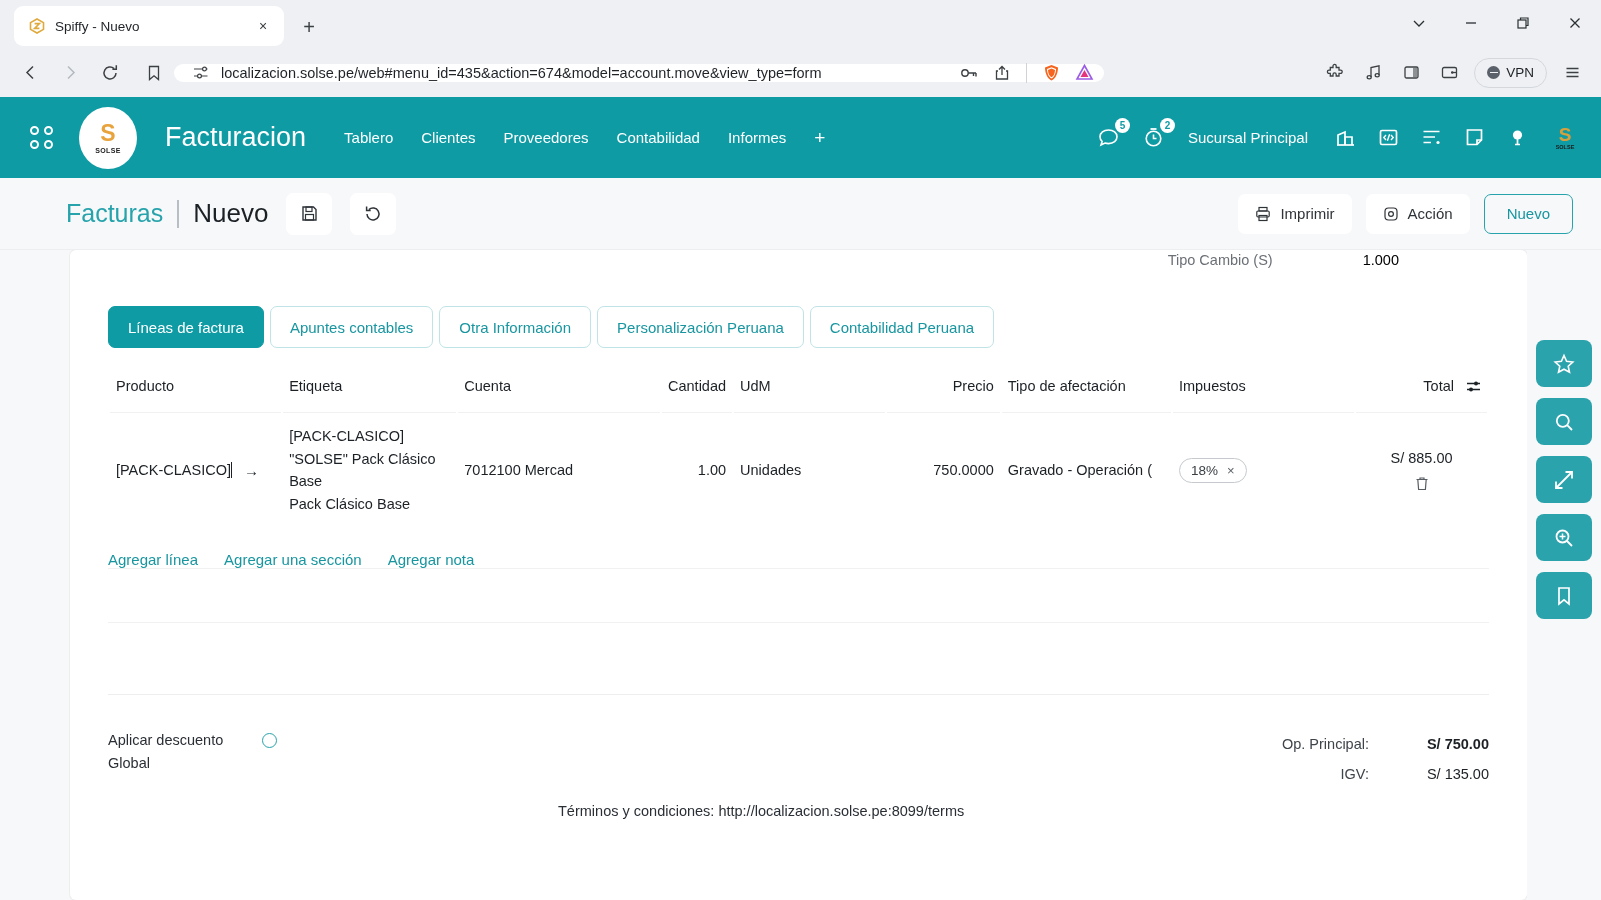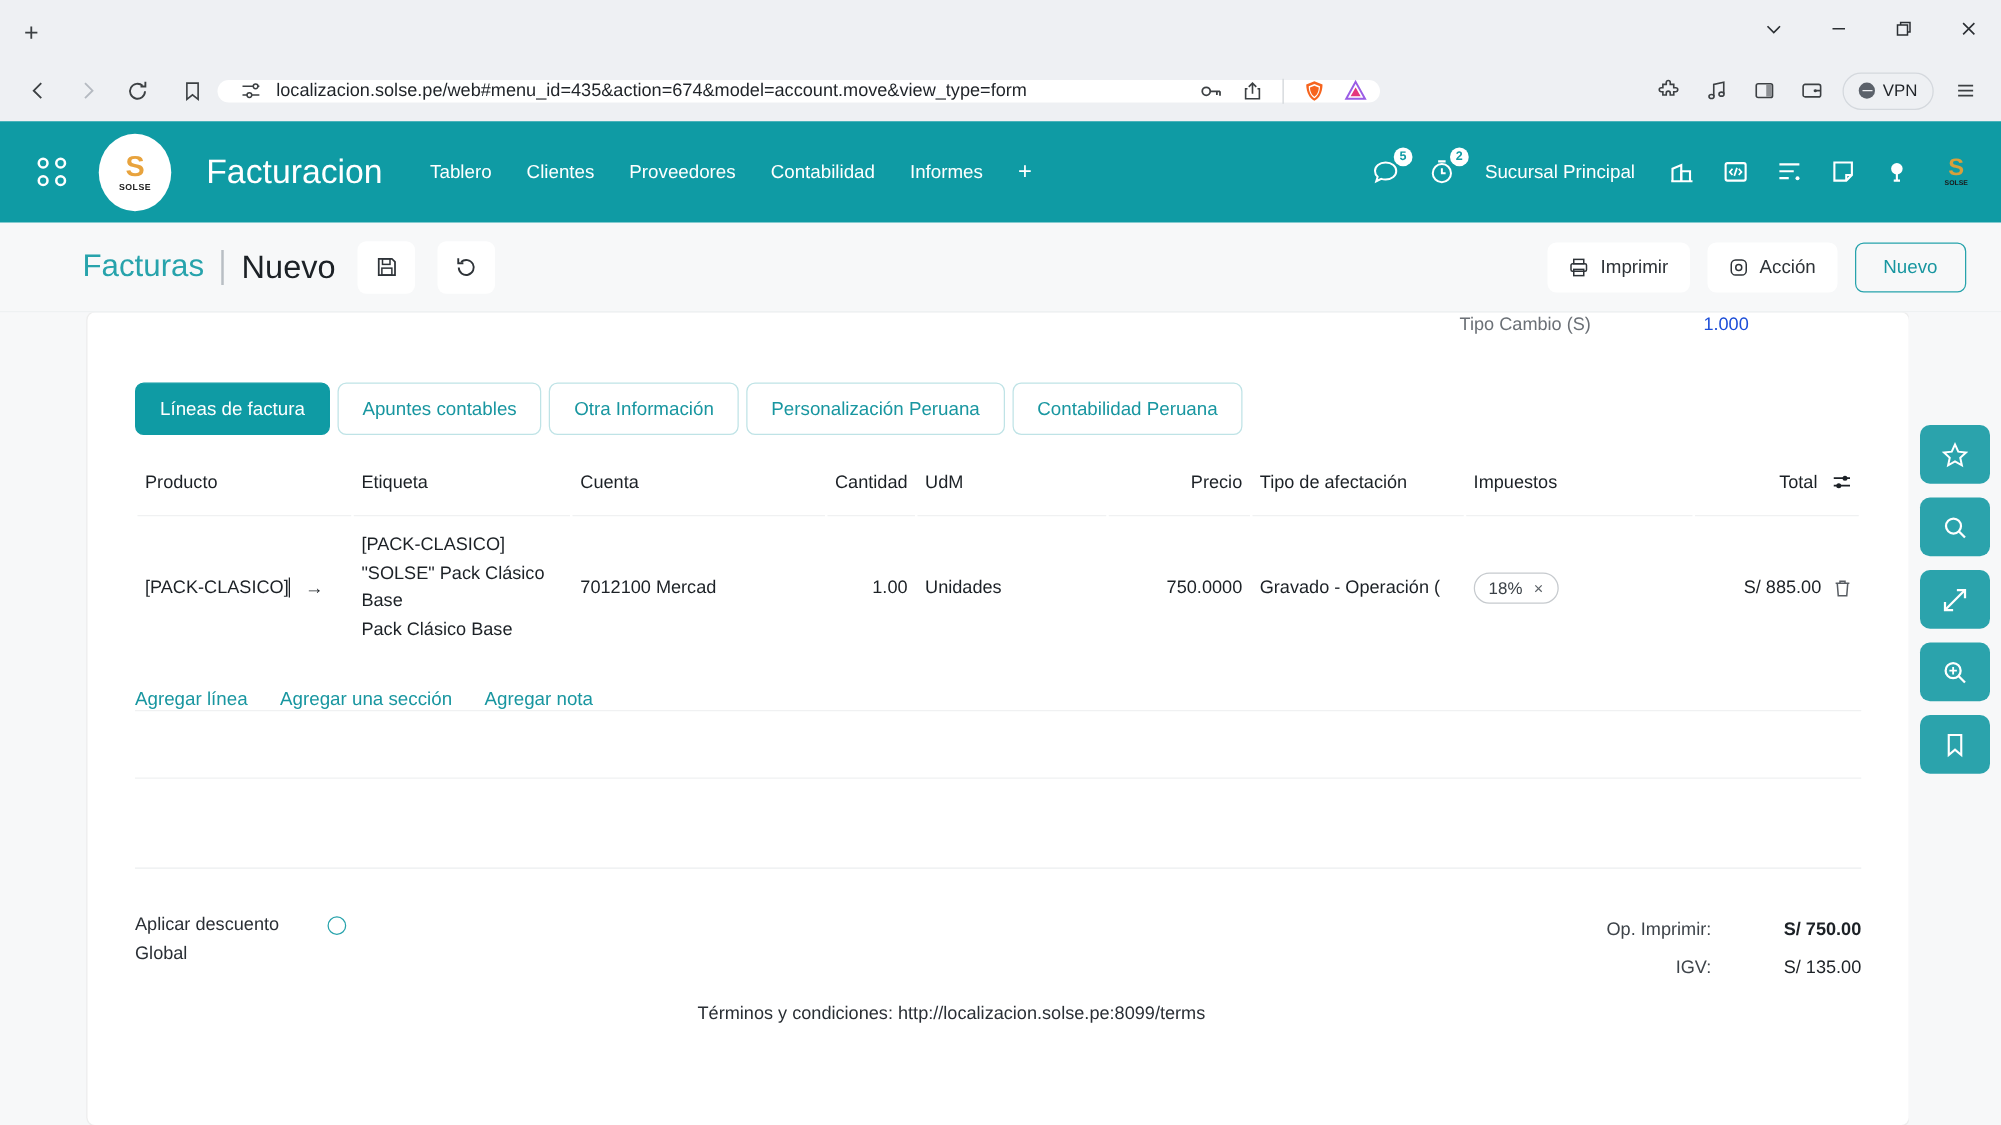--- a/index.html
+++ b/index.html
@@ -264,6 +264,16 @@
 <body>
 
 <div class="browser-tabstrip">
+  <div class="tab">
+    <span class="tab-favicon">
+      <svg width="16" height="16" viewBox="0 0 16 16">
+          <polygon points="8,1 14.5,4.6 14.5,11.4 8,15 1.5,11.4 1.5,4.6" fill="none" stroke="#e0a93c" stroke-width="1.6"></polygon>
+          <path d="M5.6 5.6 L10.4 5.6 L5.6 10.4 L10.4 10.4" fill="none" stroke="#e0a93c" stroke-width="1.6"></path>
+        </svg>
+    </span>
+    <span class="tab-title">Spiffy - Nuevo</span>
+    <span class="tab-close">×</span>
+  </div>
   <div class="newtab">+</div>
   <div class="winctrls">
     <div class="winbtn">

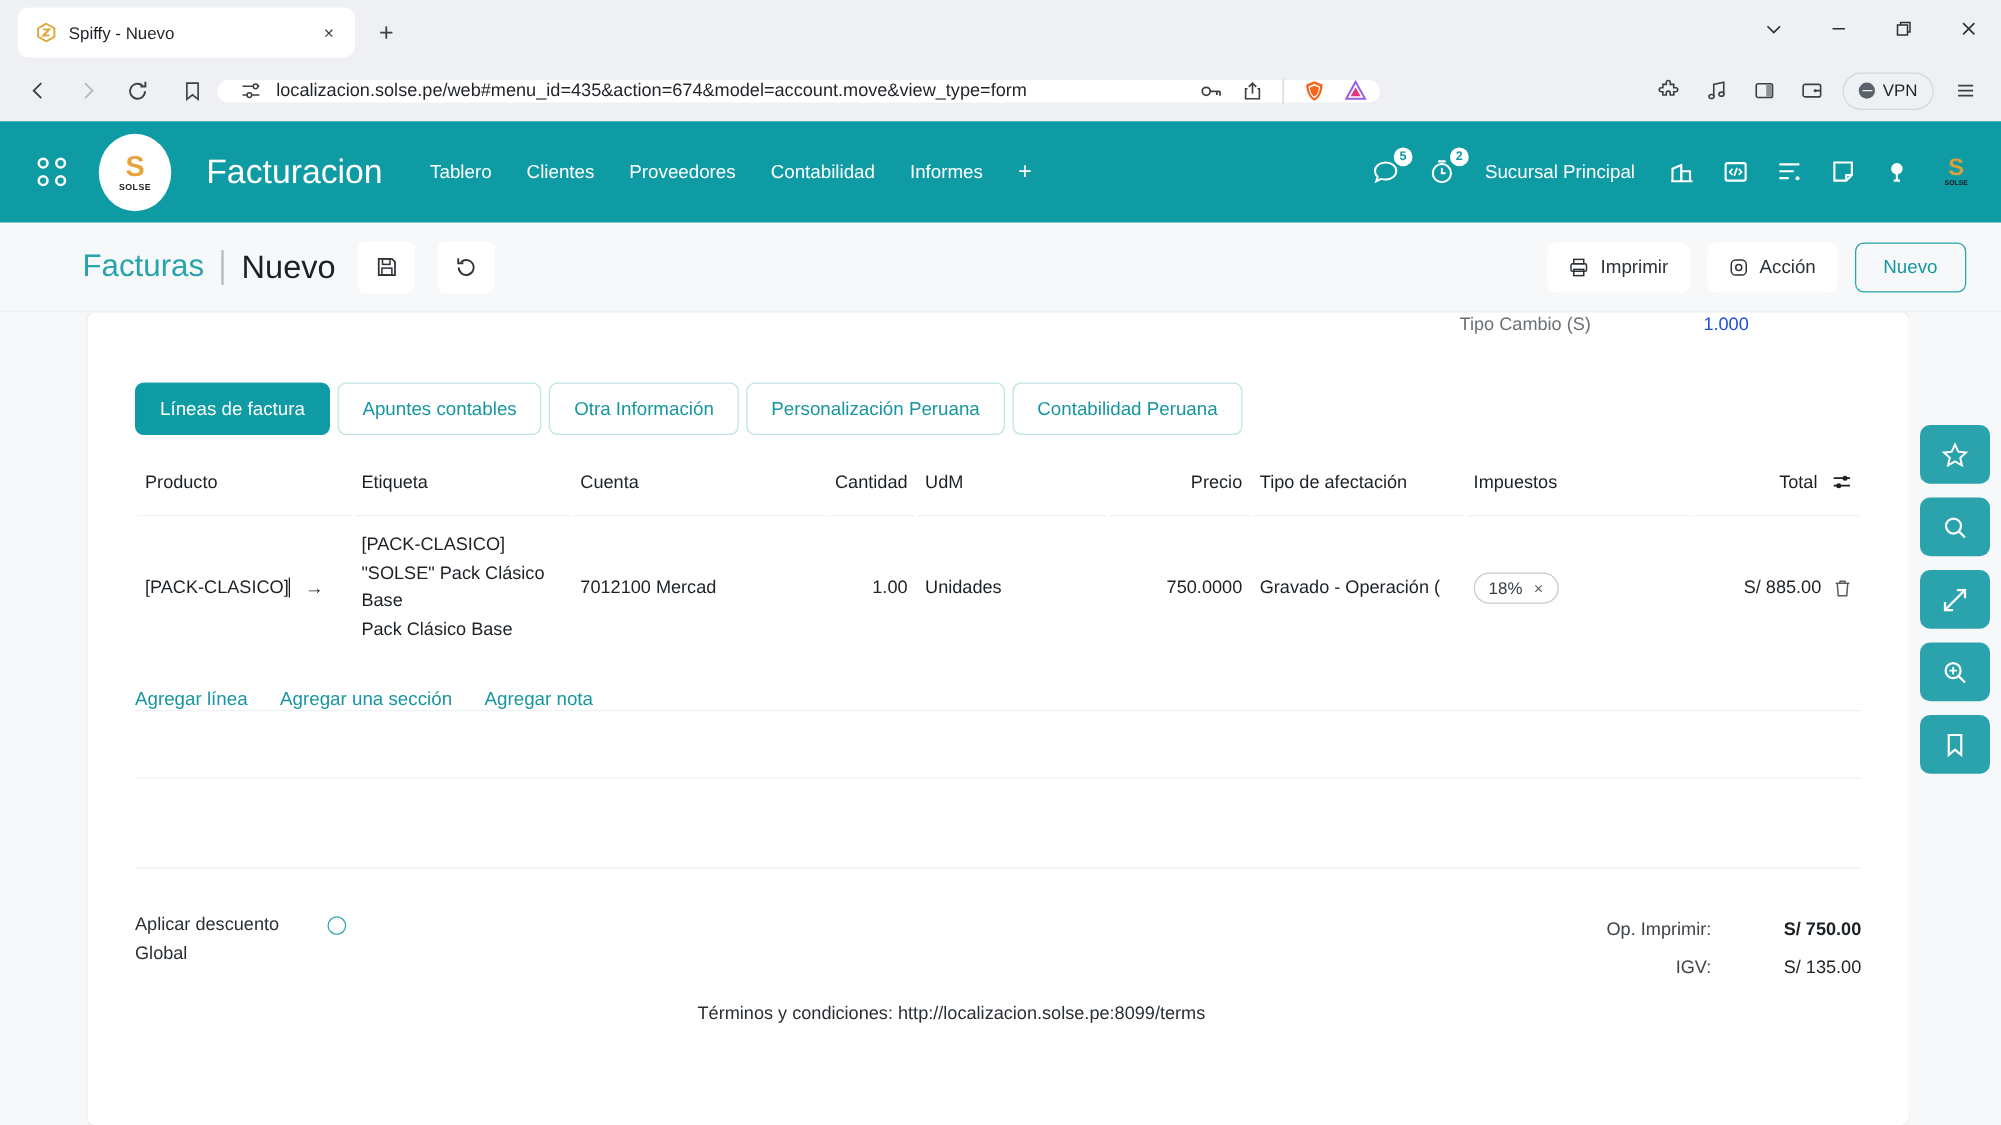--- a/index.html
+++ b/index.html
@@ -168,7 +168,7 @@
     margin-top: 2px;
   }
   .cutoff-label { font-size: 14.5px; color: #6b7076; }
-  .cutoff-val { font-size: 14.5px; color: #1d4ed8; }
+  .cutoff-val { font-size: 14.5px; color: #000000; }
 
   .tabs-row { display: flex; gap: 6px; margin-top: 32px; }
   .tab-chip {

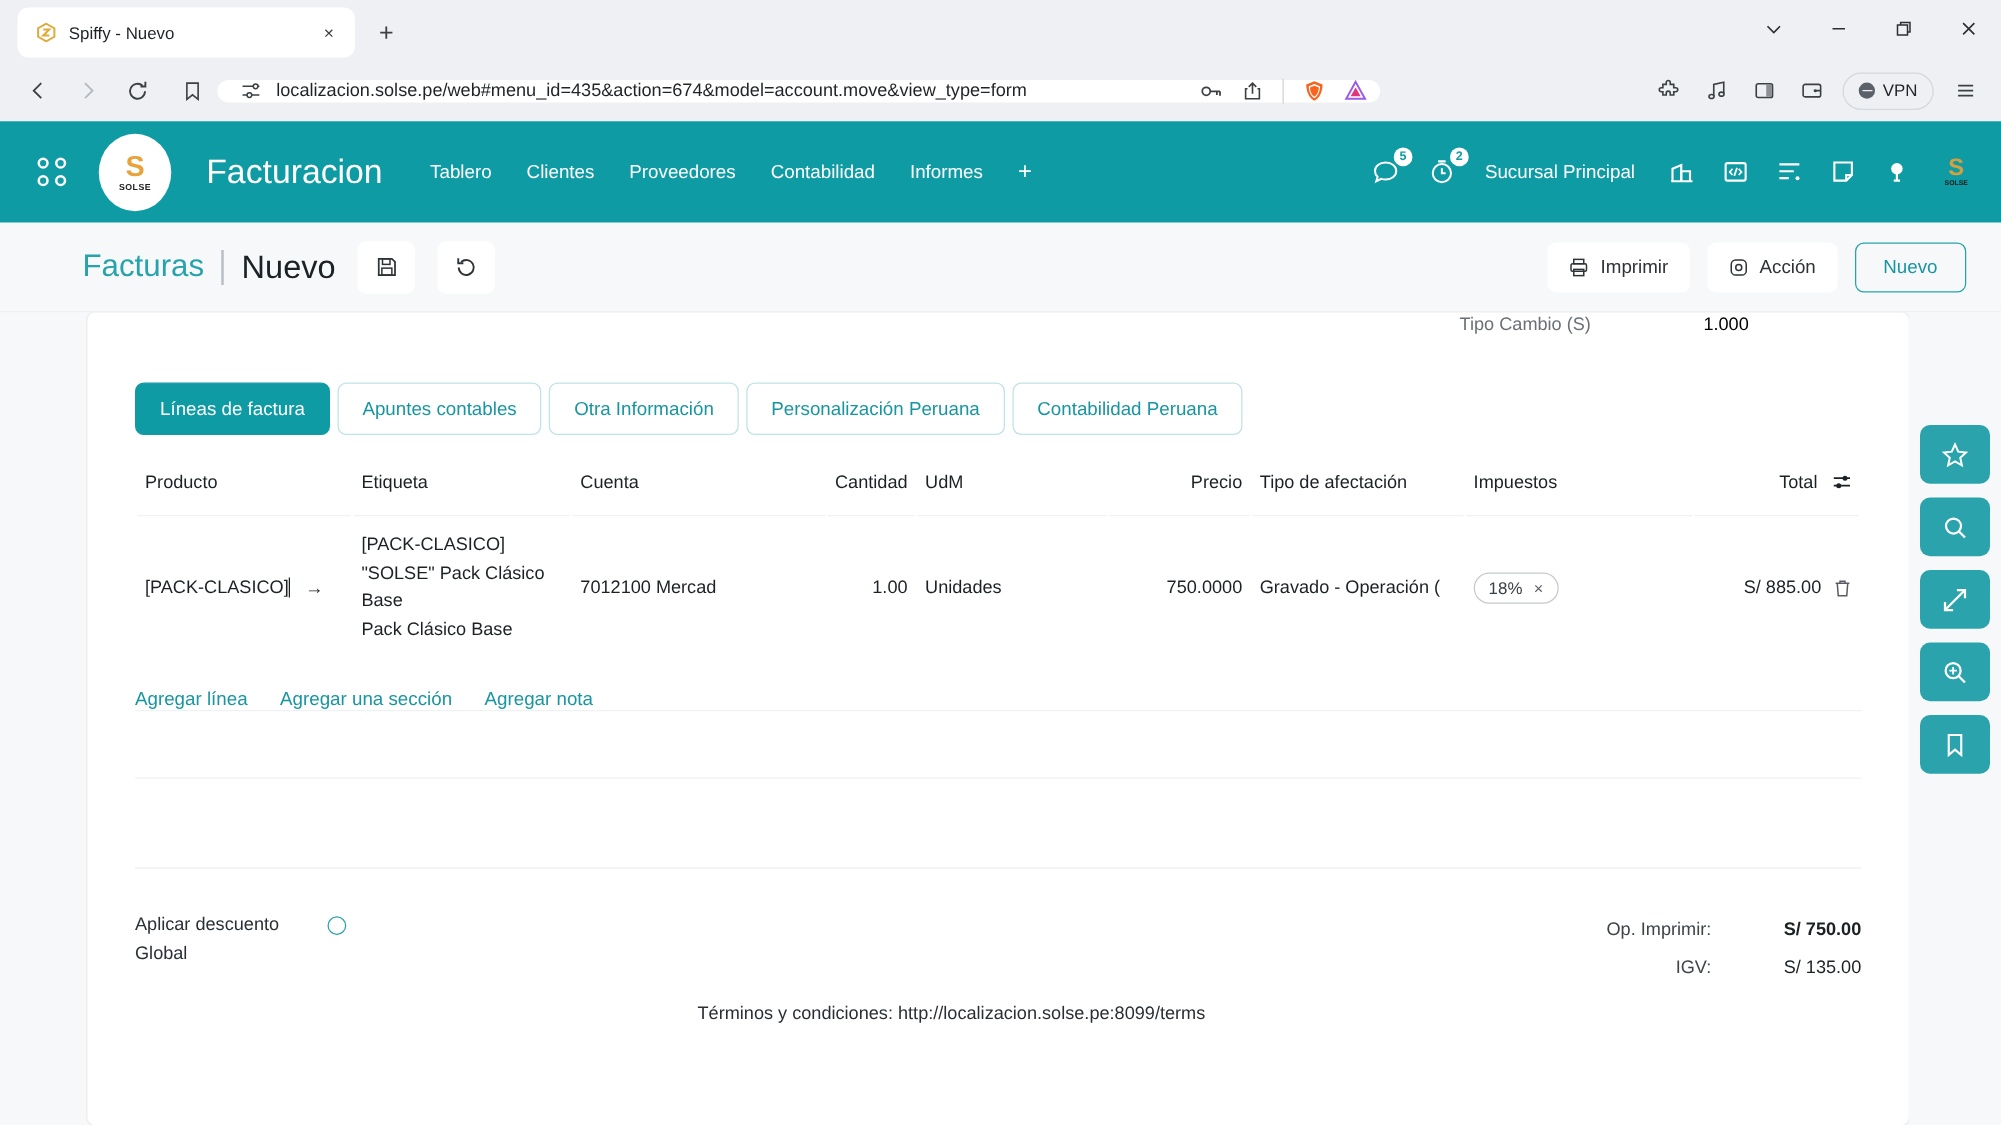--- a/index.html
+++ b/index.html
@@ -213,7 +213,7 @@
     height: 25px; padding: 0 11px; font-size: 13.5px; color: #3a4046;
   }
   .tax-x { font-size: 13px; color: #5c6167; }
-  .total-cell { display: flex; align-items: center; justify-content: flex-end; gap: 10px; }
+  .total-cell { display: flex; align-items: center; justify-content: flex-end; gap: 10px; flex-direction: column; }
   .trash { color: #585d63; }
 
   .add-links { display: flex; gap: 26px; margin-top: 22px; }

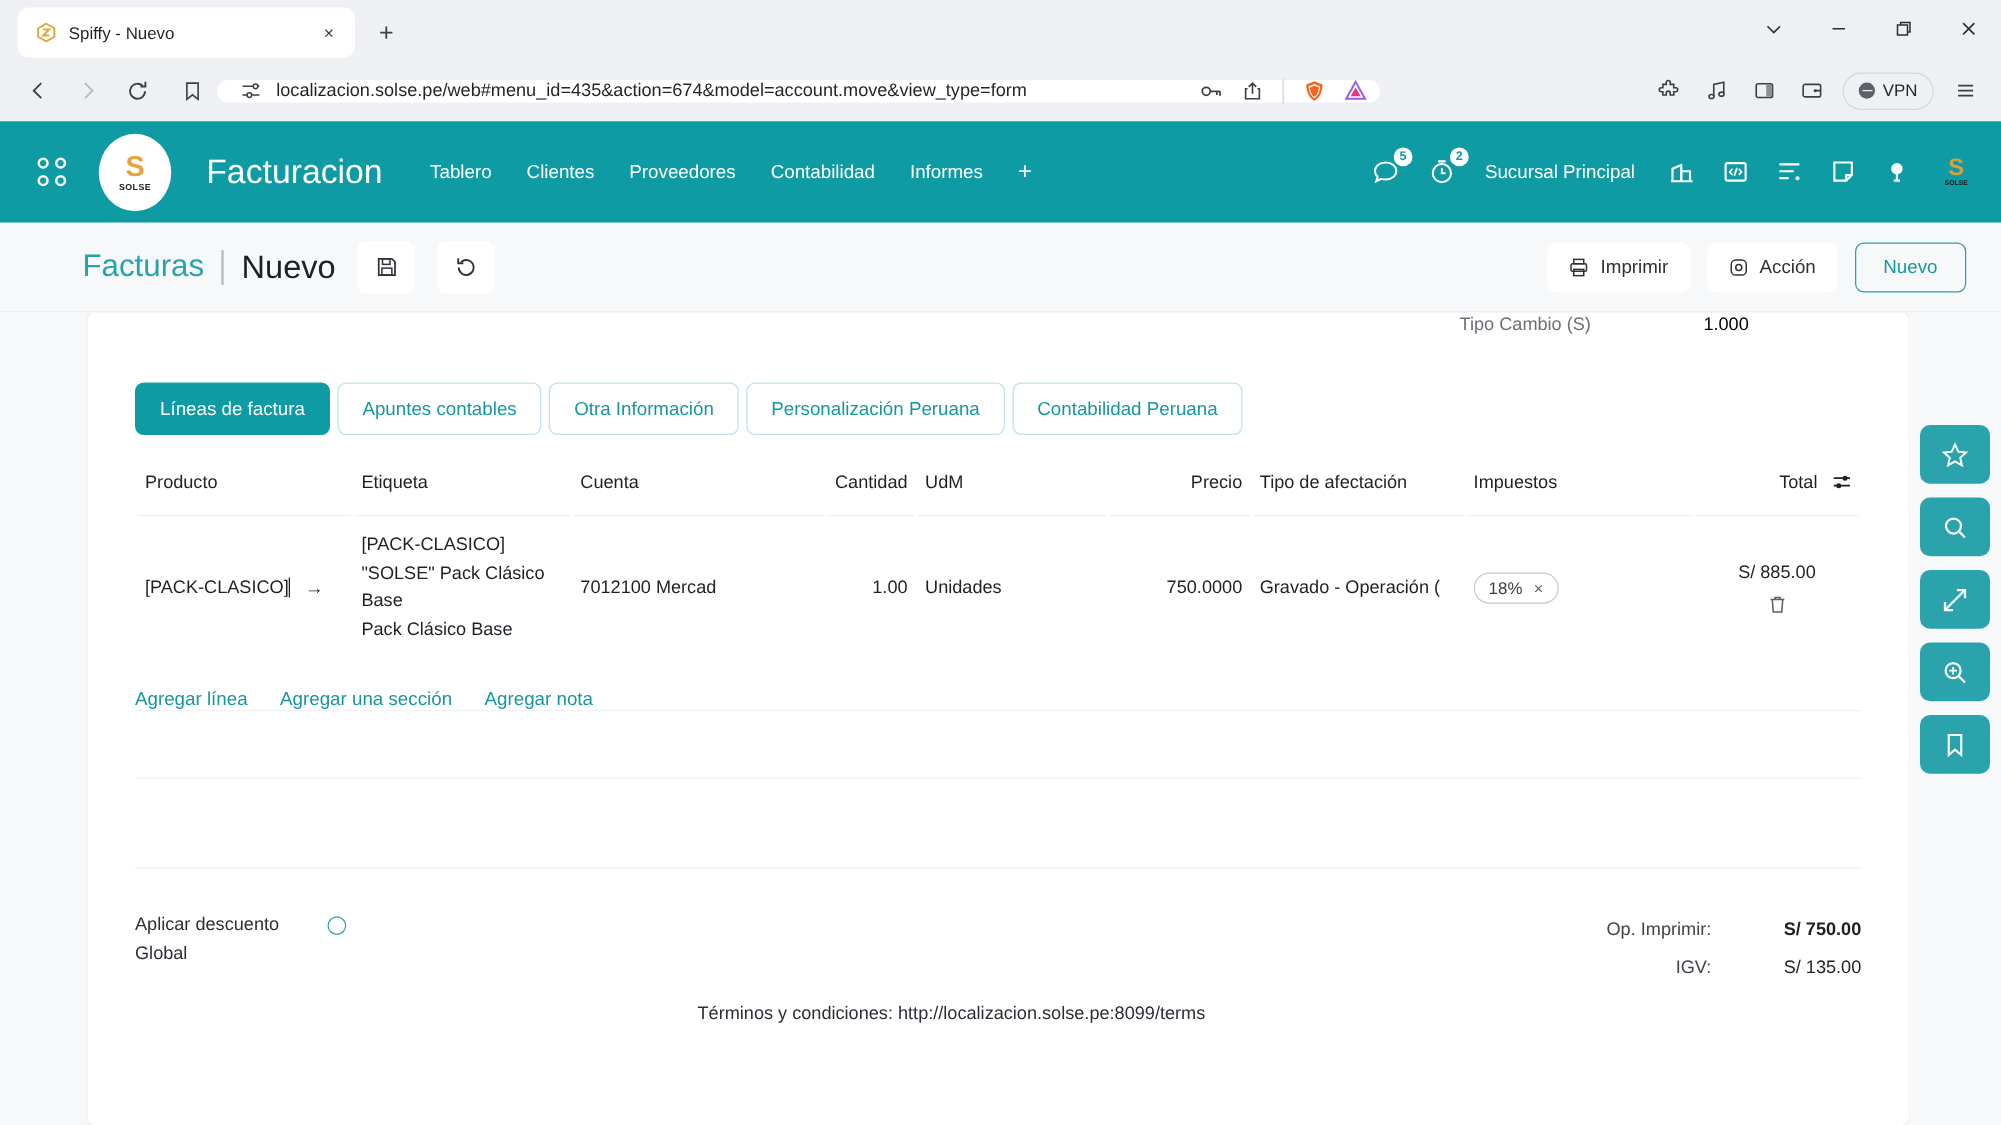--- a/index.html
+++ b/index.html
@@ -617,7 +617,7 @@
       </div>
       <div class="bottom-right">
         <div class="tot-row">
-          <span class="tot-label">Op. Imprimir:</span>
+          <span class="tot-label">Op. Principal:</span>
           <span class="tot-val bold">S/ 750.00</span>
         </div>
         <div class="tot-row">

